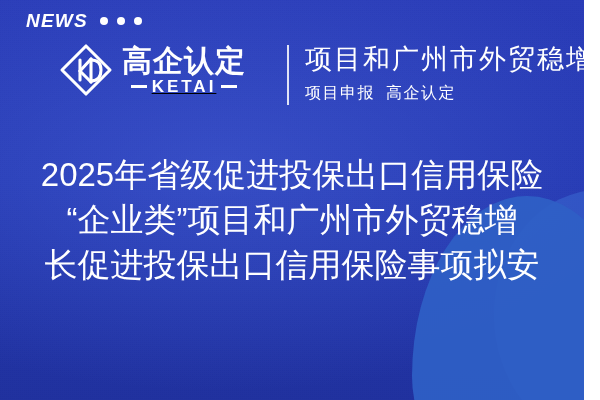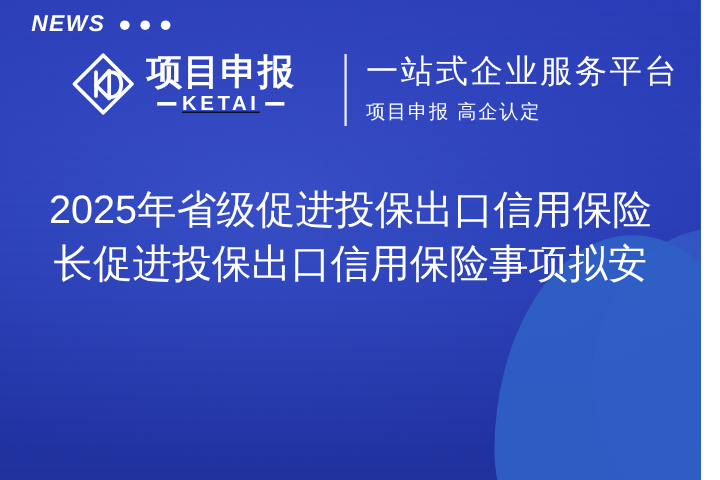--- a/index.html
+++ b/index.html
@@ -173,7 +173,7 @@
       </svg>
     </span>
     <span class="brand">
-      <span class="brand-cn">项目申报</span>
+      <span class="brand-cn">高企认定</span>
       <span class="brand-en-row">
         <i class="brand-rule"></i>
         <span class="brand-en">KETAI</span>

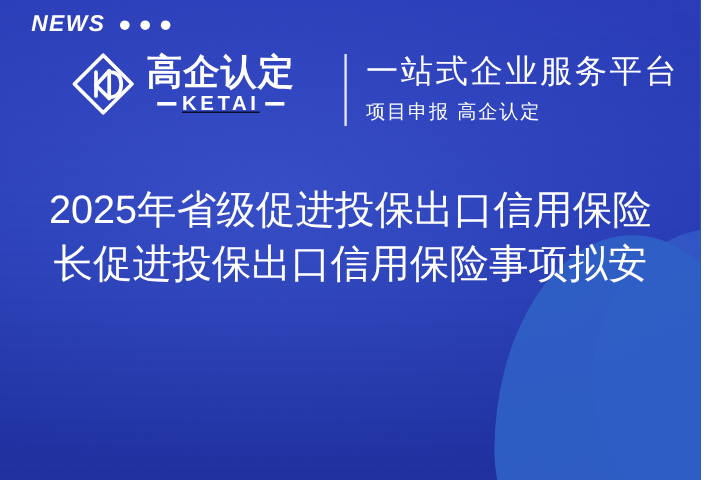--- a/index.html
+++ b/index.html
@@ -185,7 +185,7 @@
   <div class="divider"></div>
 
   <div class="tagline">
-    <div class="tagline-main">一站式企业服务平台</div>
+    <div class="tagline-main">项目和广州市外贸稳增</div>
     <div class="tagline-sub">项目申报 高企认定</div>
   </div>
 

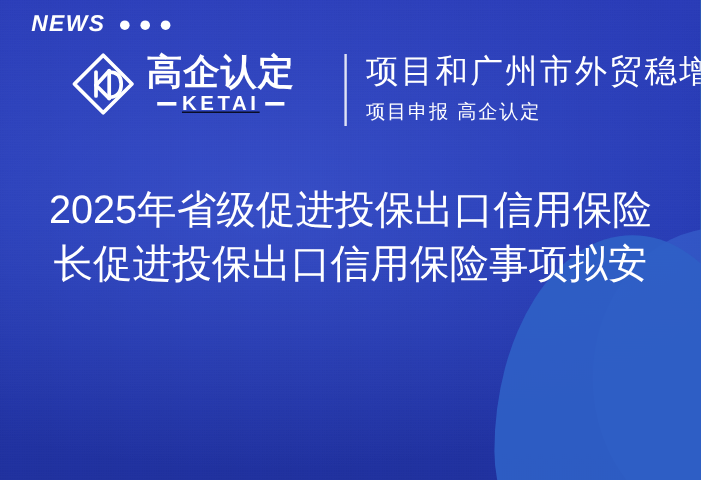--- a/index.html
+++ b/index.html
@@ -119,6 +119,7 @@
     letter-spacing:1.5px;
     margin-top:7px;
     white-space:nowrap;
+    font-family:Liberation Mono, monospace;
   }
 
   

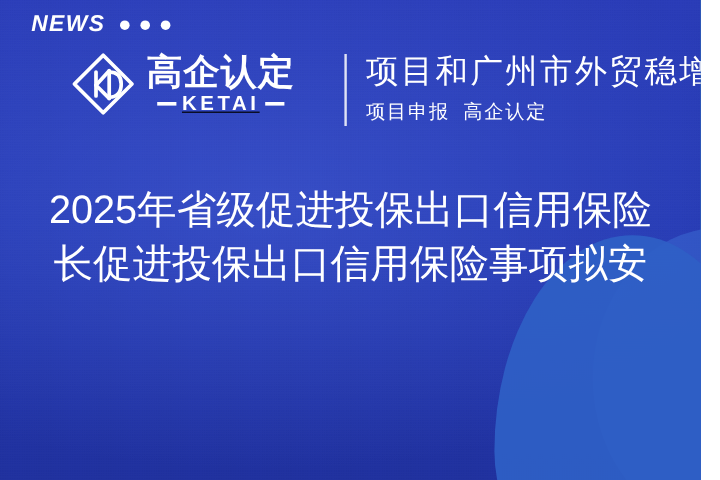--- a/index.html
+++ b/index.html
@@ -192,6 +192,7 @@
 
   <div class="headline">
     <div class="headline-line">2025年省级促进投保出口信用保险</div>
+    <div class="headline-line">“企业类”项目和广州市外贸稳增</div>
     <div class="headline-line">长促进投保出口信用保险事项拟安</div>
   </div>
 

